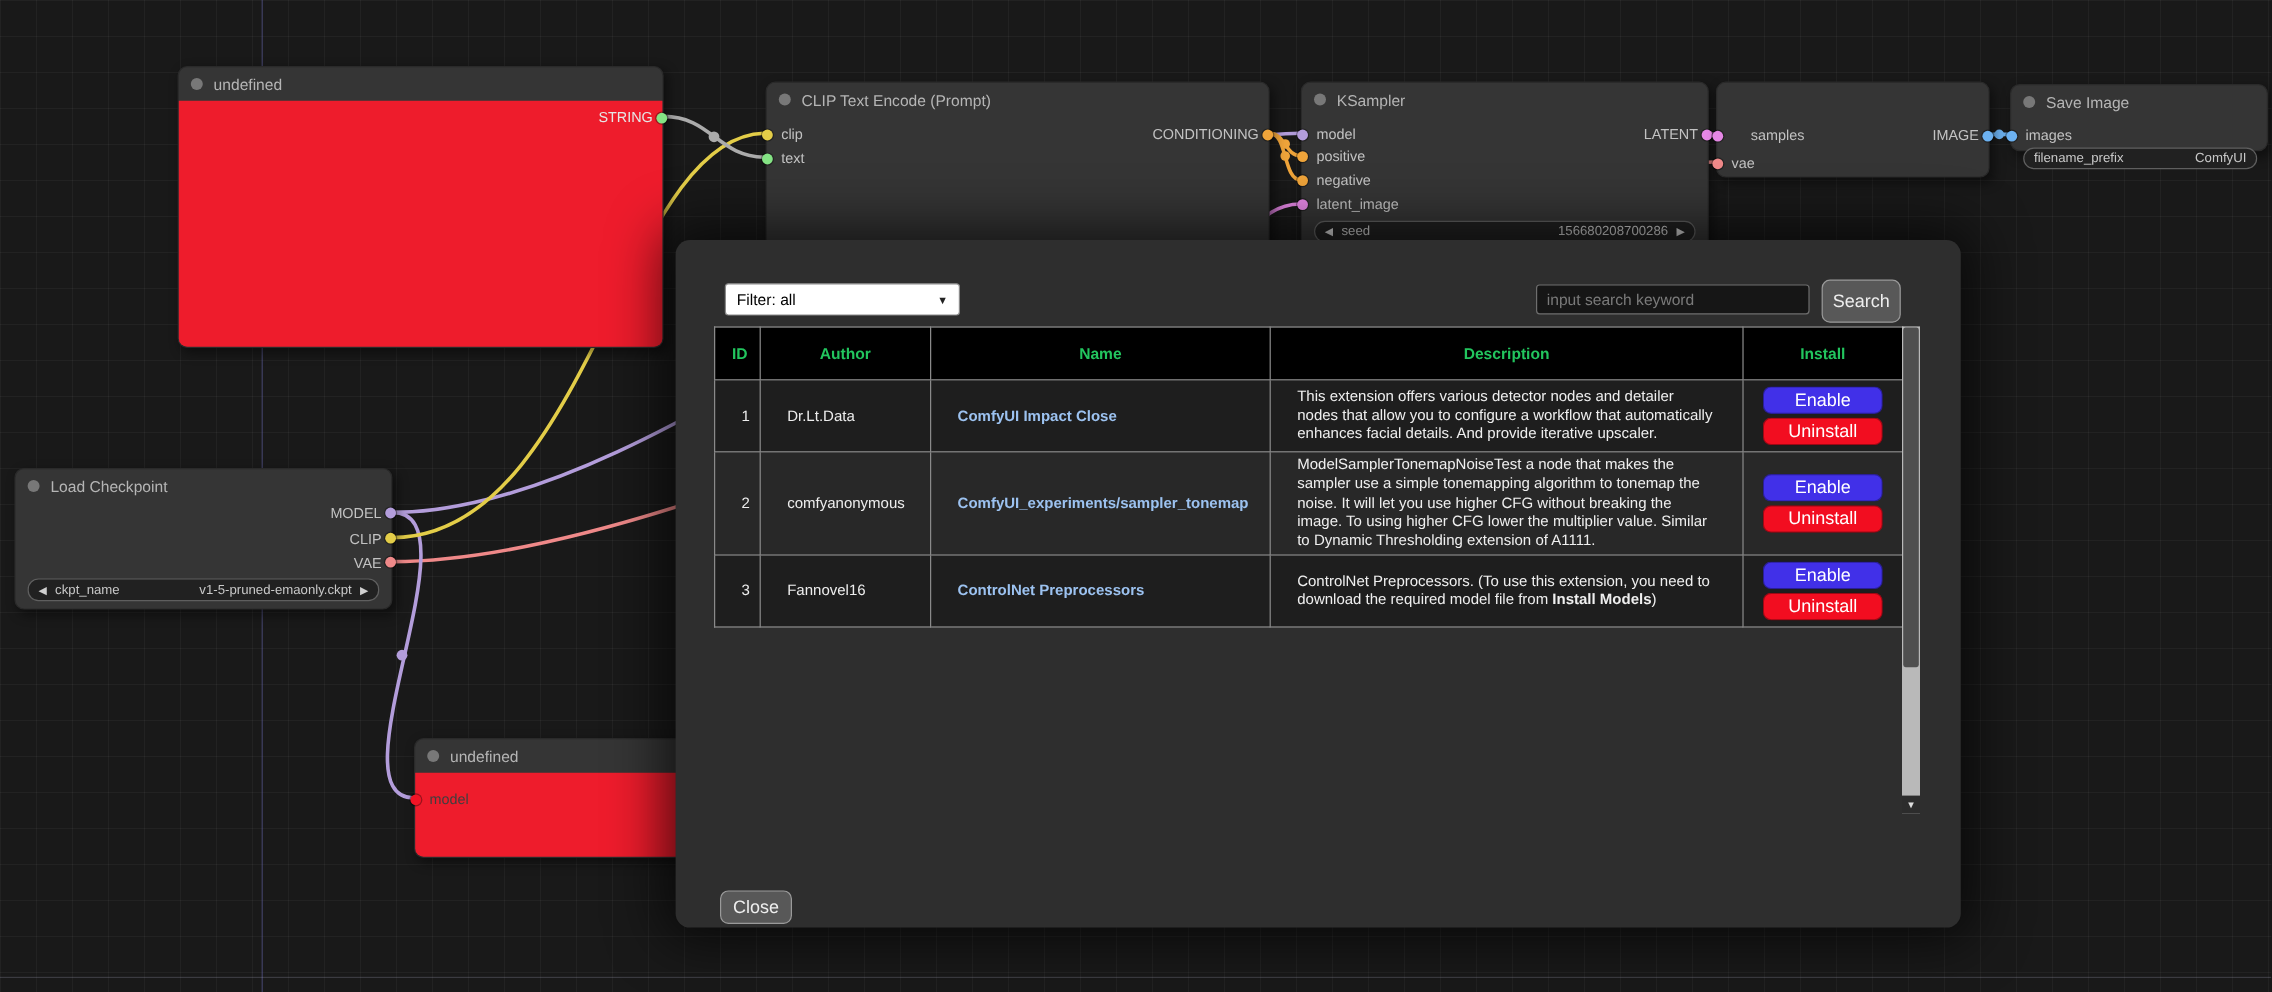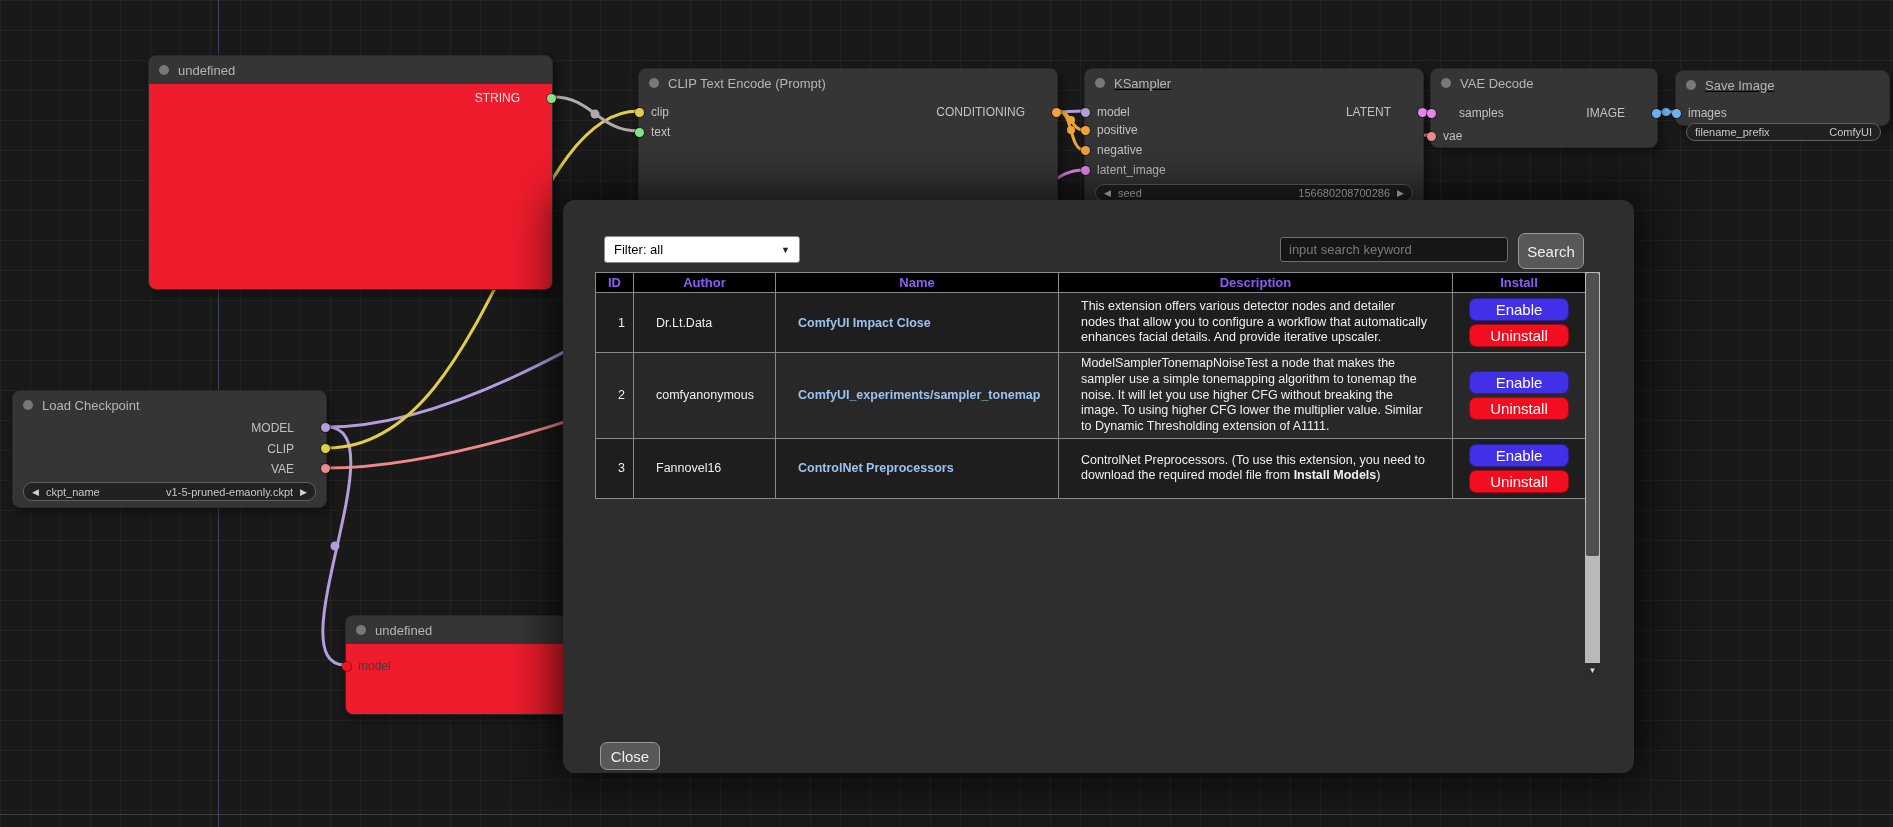--- a/index.html
+++ b/index.html
@@ -127,7 +127,7 @@
     <span class="lbl out" style="top:35px;margin-left:40px;">CONDITIONING</span>
   </div>
 
-  <div class="node" style="left:1084px;top:68px;width:340px;height:210px;text-decoration:underline;">
+  <div class="node" style="left:1084px;top:68px;width:340px;height:210px;">
     <div class="node-header">
       <span class="title-dot"></span>
       <span>KSampler</span>

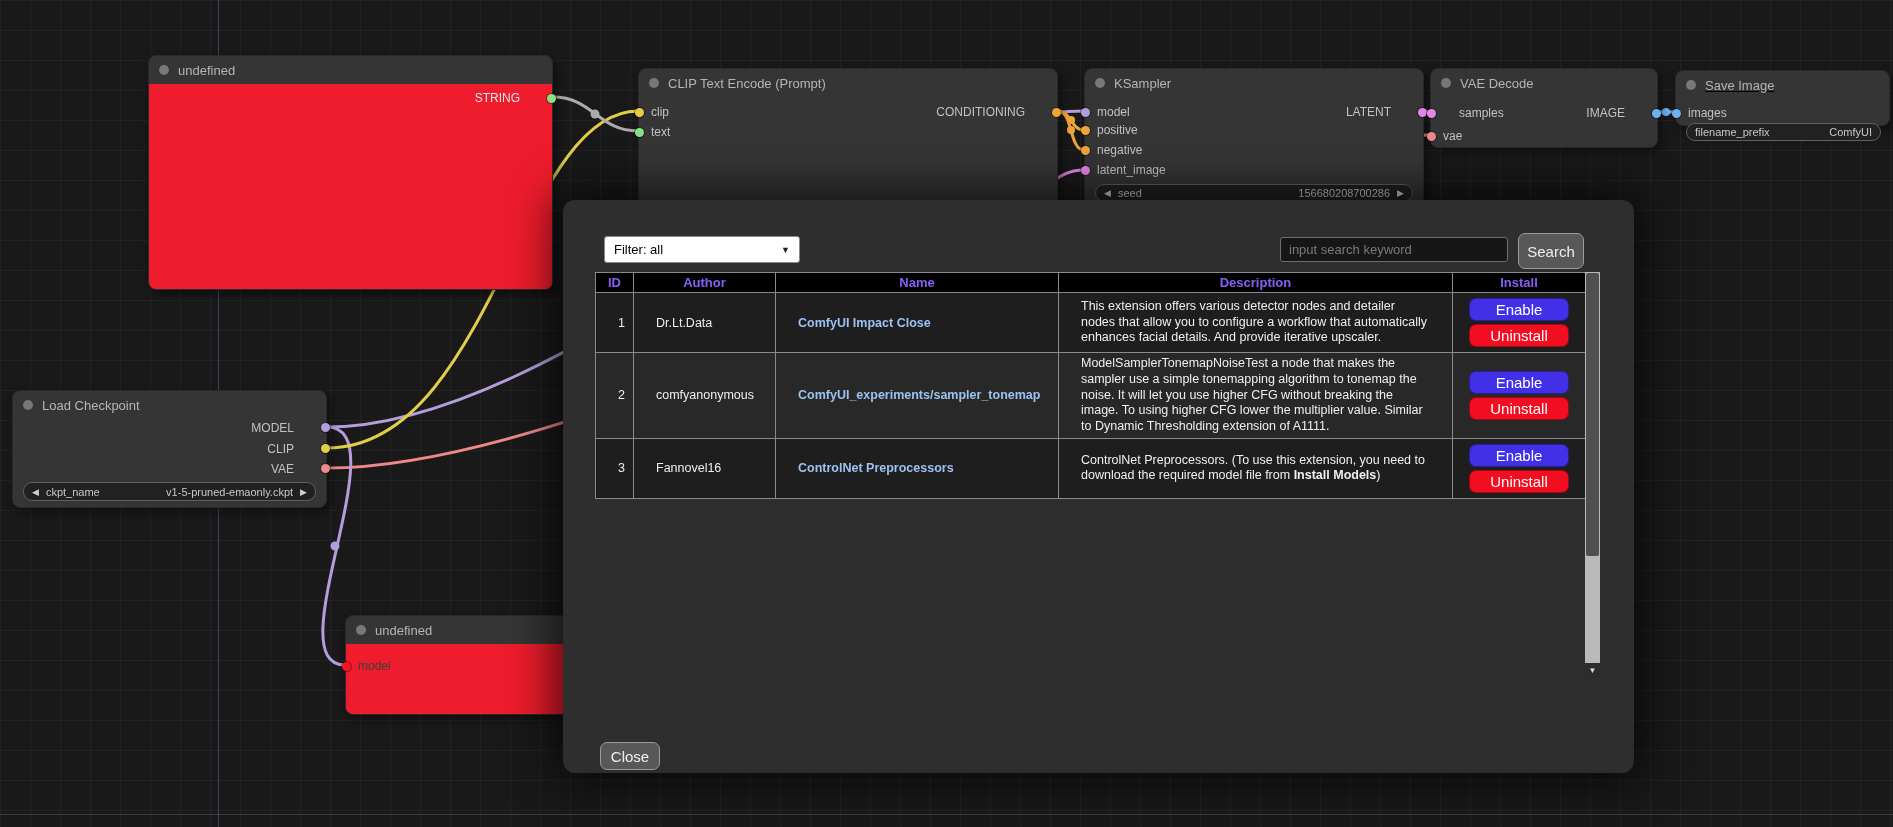--- a/index.html
+++ b/index.html
@@ -152,10 +152,6 @@
   </div>
 
   <div class="node" style="left:1430px;top:68px;width:228px;height:80px;">
-    <div class="node-header">
-      <span class="title-dot"></span>
-      <span>VAE Decode</span>
-    </div>
     <span class="sock d-pink" style="left:-4px;top:40px;"></span>
     <span class="lbl" style="left:12px;top:36px;margin-left:16px;">samples</span>
     <span class="sock d-salmon" style="left:-4px;top:63px;"></span>

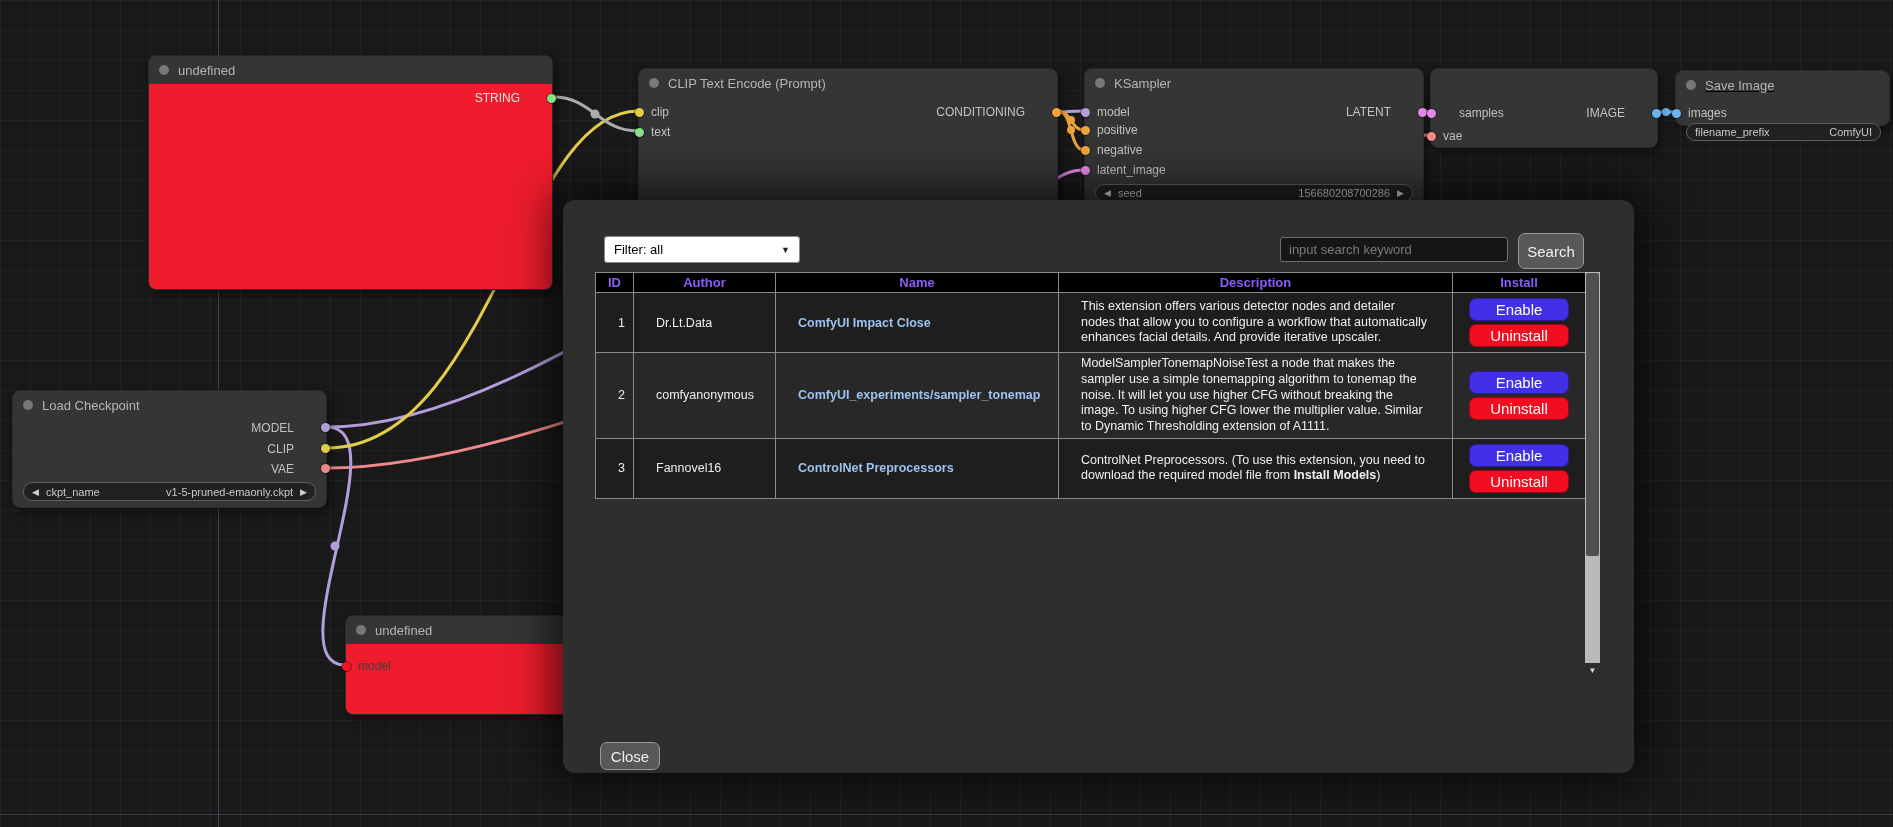--- a/index.html
+++ b/index.html
@@ -160,7 +160,7 @@
     <span class="lbl out" style="top:36px;">IMAGE</span>
   </div>
 
-  <div class="node" style="left:1675px;top:70px;width:215px;height:56px;text-decoration:underline;">
+  <div class="node" style="left:1675px;top:70px;width:215px;height:56px;">
     <div class="node-header">
       <span class="title-dot"></span>
       <span>Save Image</span>

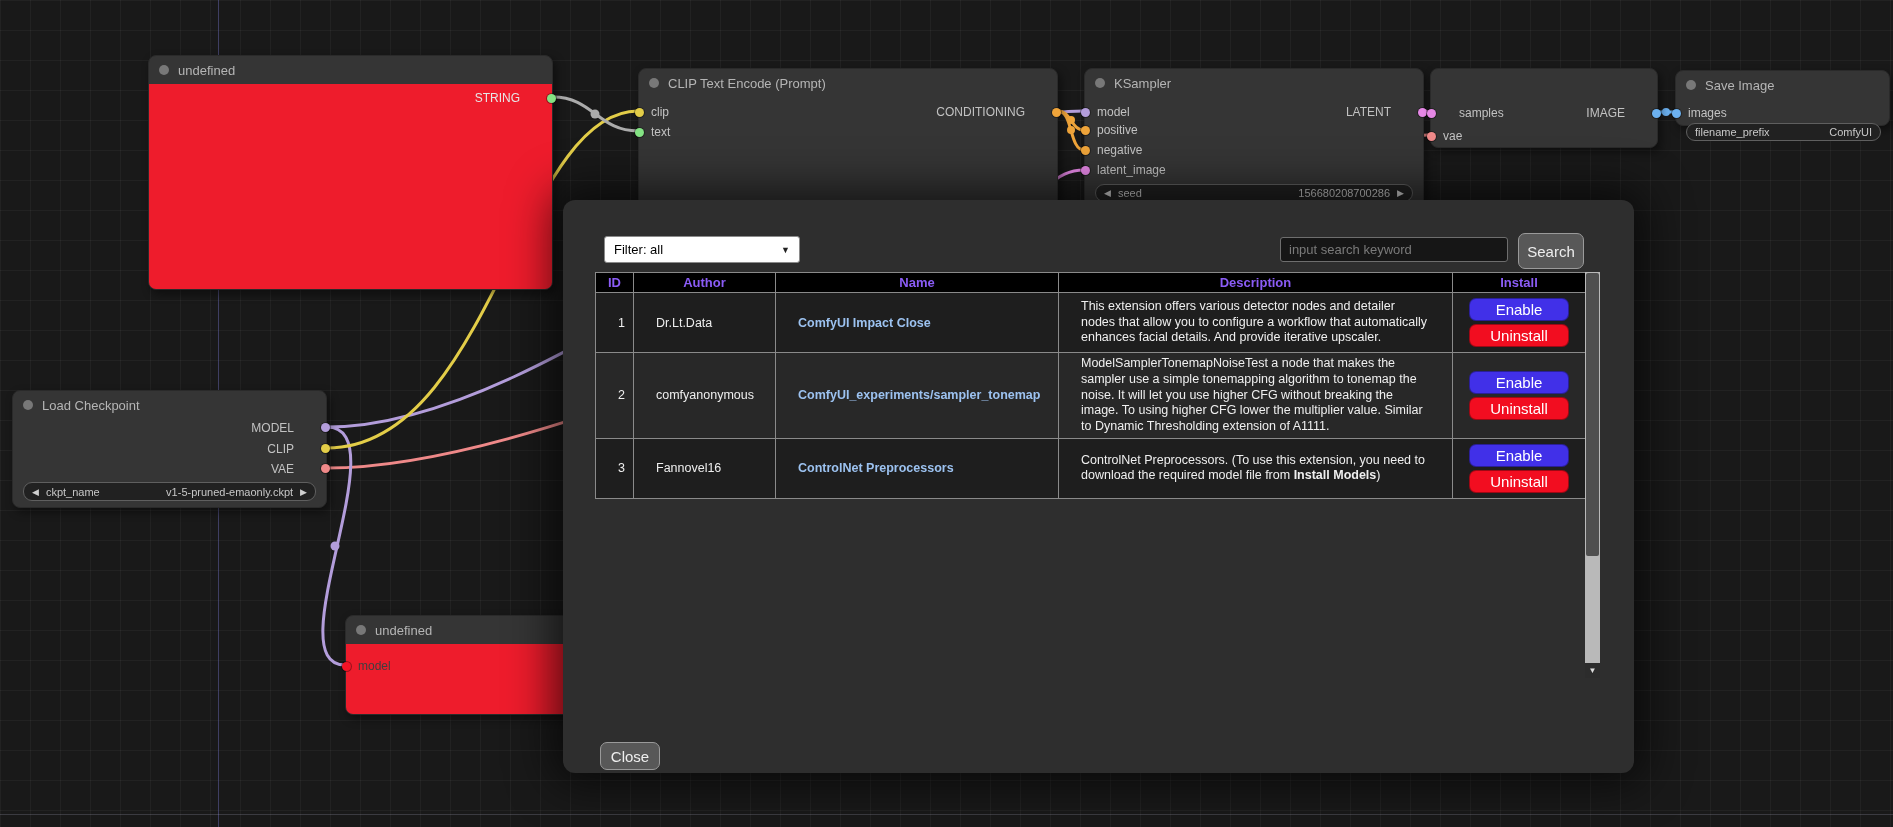--- a/index.html
+++ b/index.html
@@ -38,7 +38,7 @@
   .d-pink{background:var(--wire-pink)} .d-salmon{background:var(--wire-salmon)}
   .d-blue{background:var(--wire-blue)} .d-red{background:var(--socket-red)}
   .lbl{position:absolute;font-size:12px;color:#c2c2c2;line-height:16px;white-space:nowrap;}
-  .lbl.out{right:32px;text-align:center;}
+  .lbl.out{right:8px;text-align:center;}
   .lbl.onred{color:#e6e6e6}
   .lbl.darkred{color:#3f3f3f}
   .widget{position:absolute;height:16px;background:#212121;border:1px solid #5f5f5f;border-radius:9px;

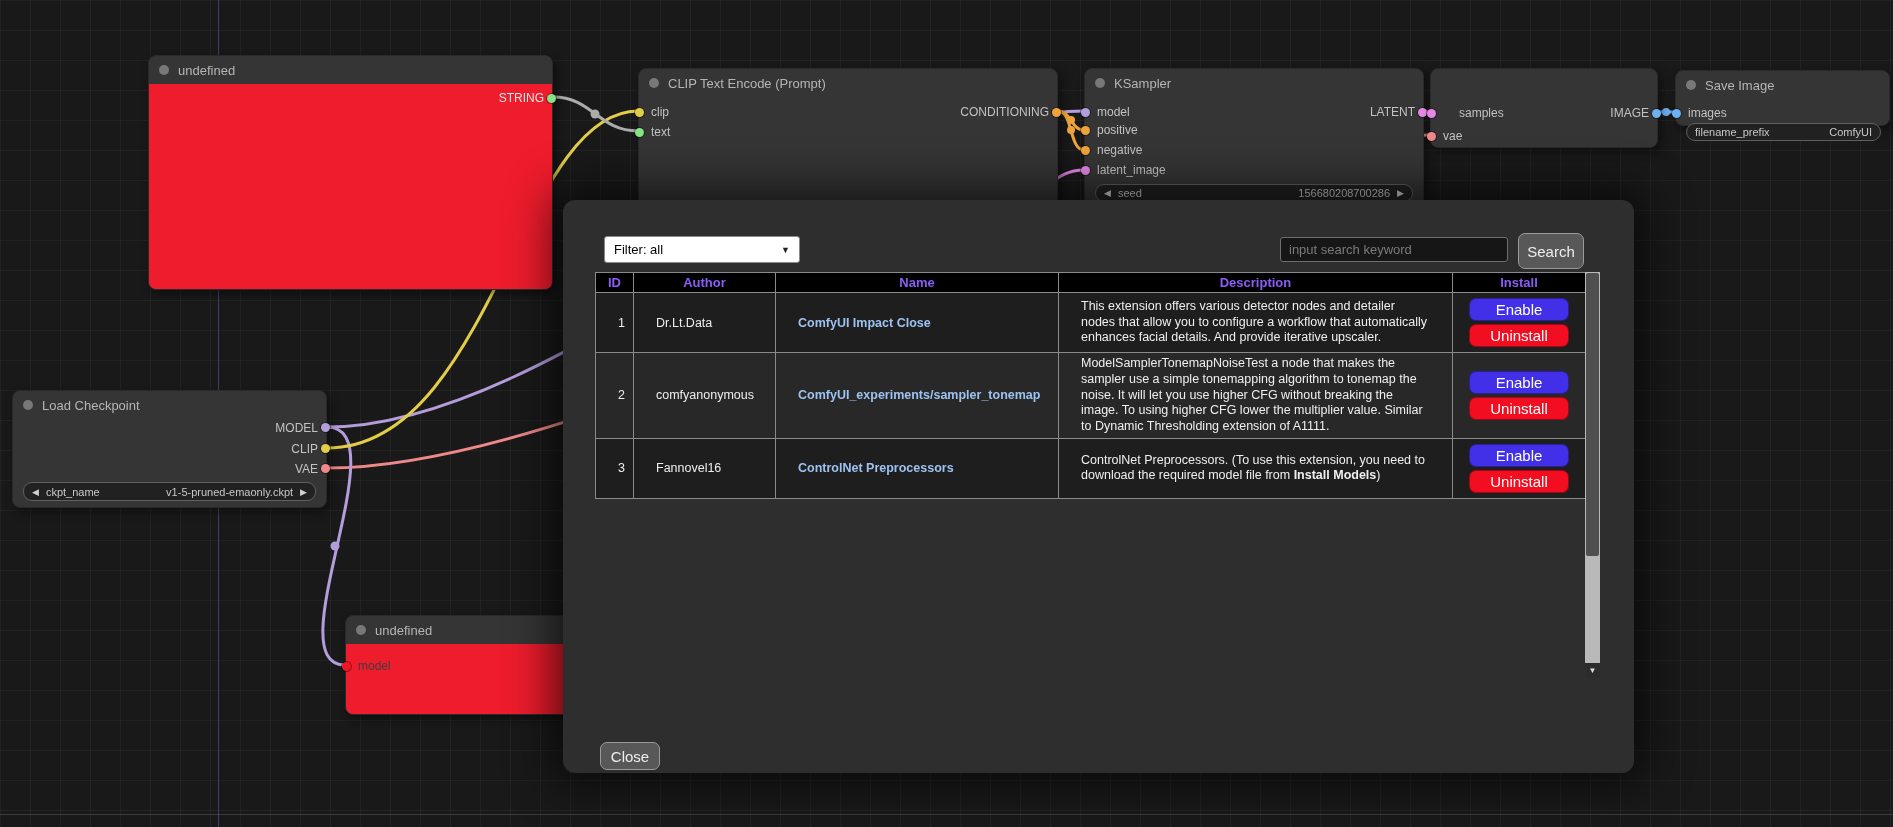--- a/index.html
+++ b/index.html
@@ -62,7 +62,7 @@
 
   .table-wrap{position:absolute;left:32px;top:72px;width:1005px;height:406px;}
   .mgr-table{border-collapse:collapse;table-layout:fixed;width:990px;color:#eee;}
-  .mgr-table th{background:#000;border:1px solid #8a8a8a;font-size:13px;font-weight:bold;padding:2px;color:#8b5cf6;}
+  .mgr-table th{background:#000;border:1px solid #8a8a8a;font-size:13px;font-weight:bold;padding:14px;color:#22c55e;}
   .mgr-table td{border:1px solid #8a8a8a;padding:3px 22px;font-size:12.5px;vertical-align:middle;}
   tr.odd{background:#1e1e1e} tr.even{background:#282828}
   td.c{text-align:center}

